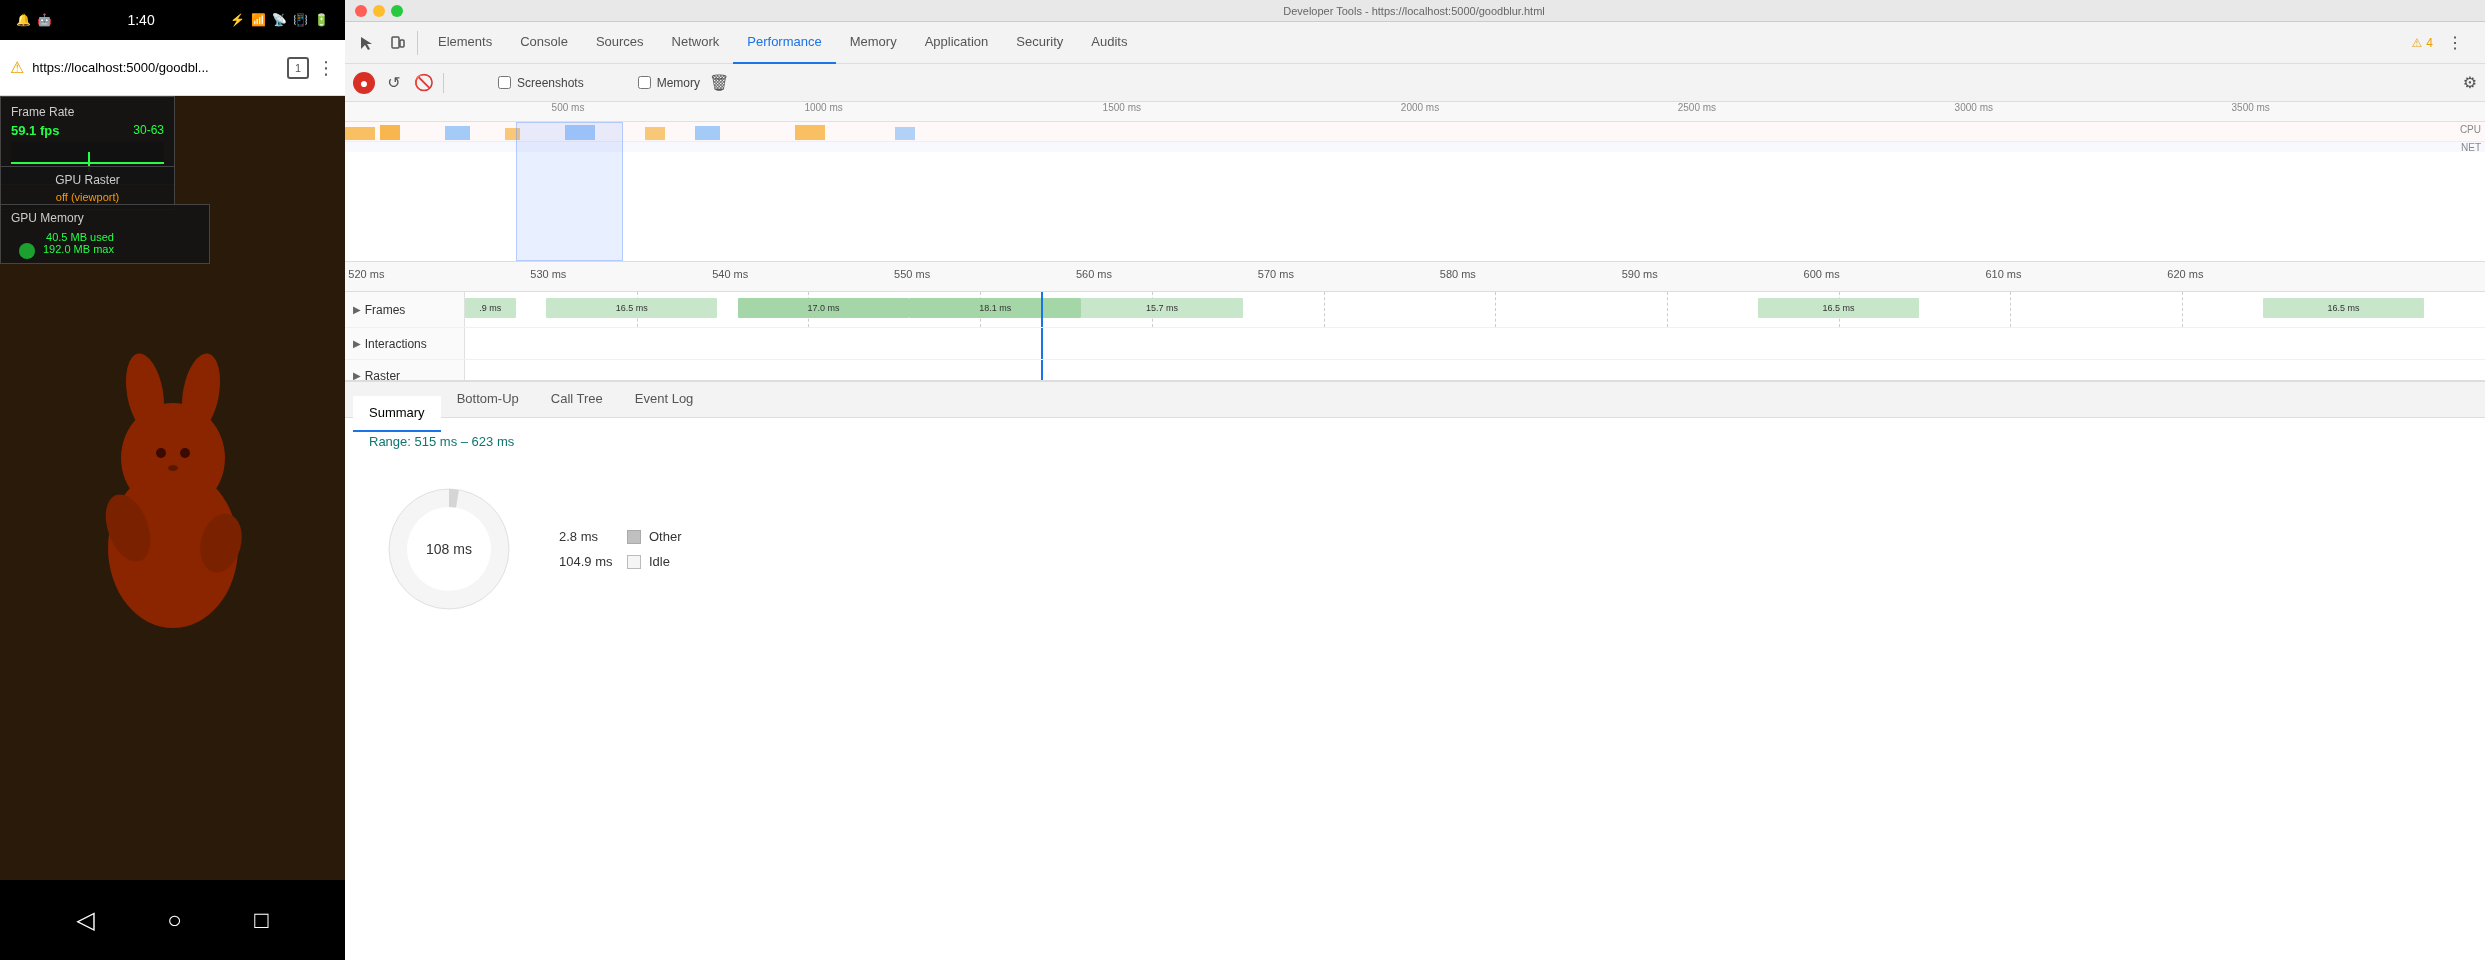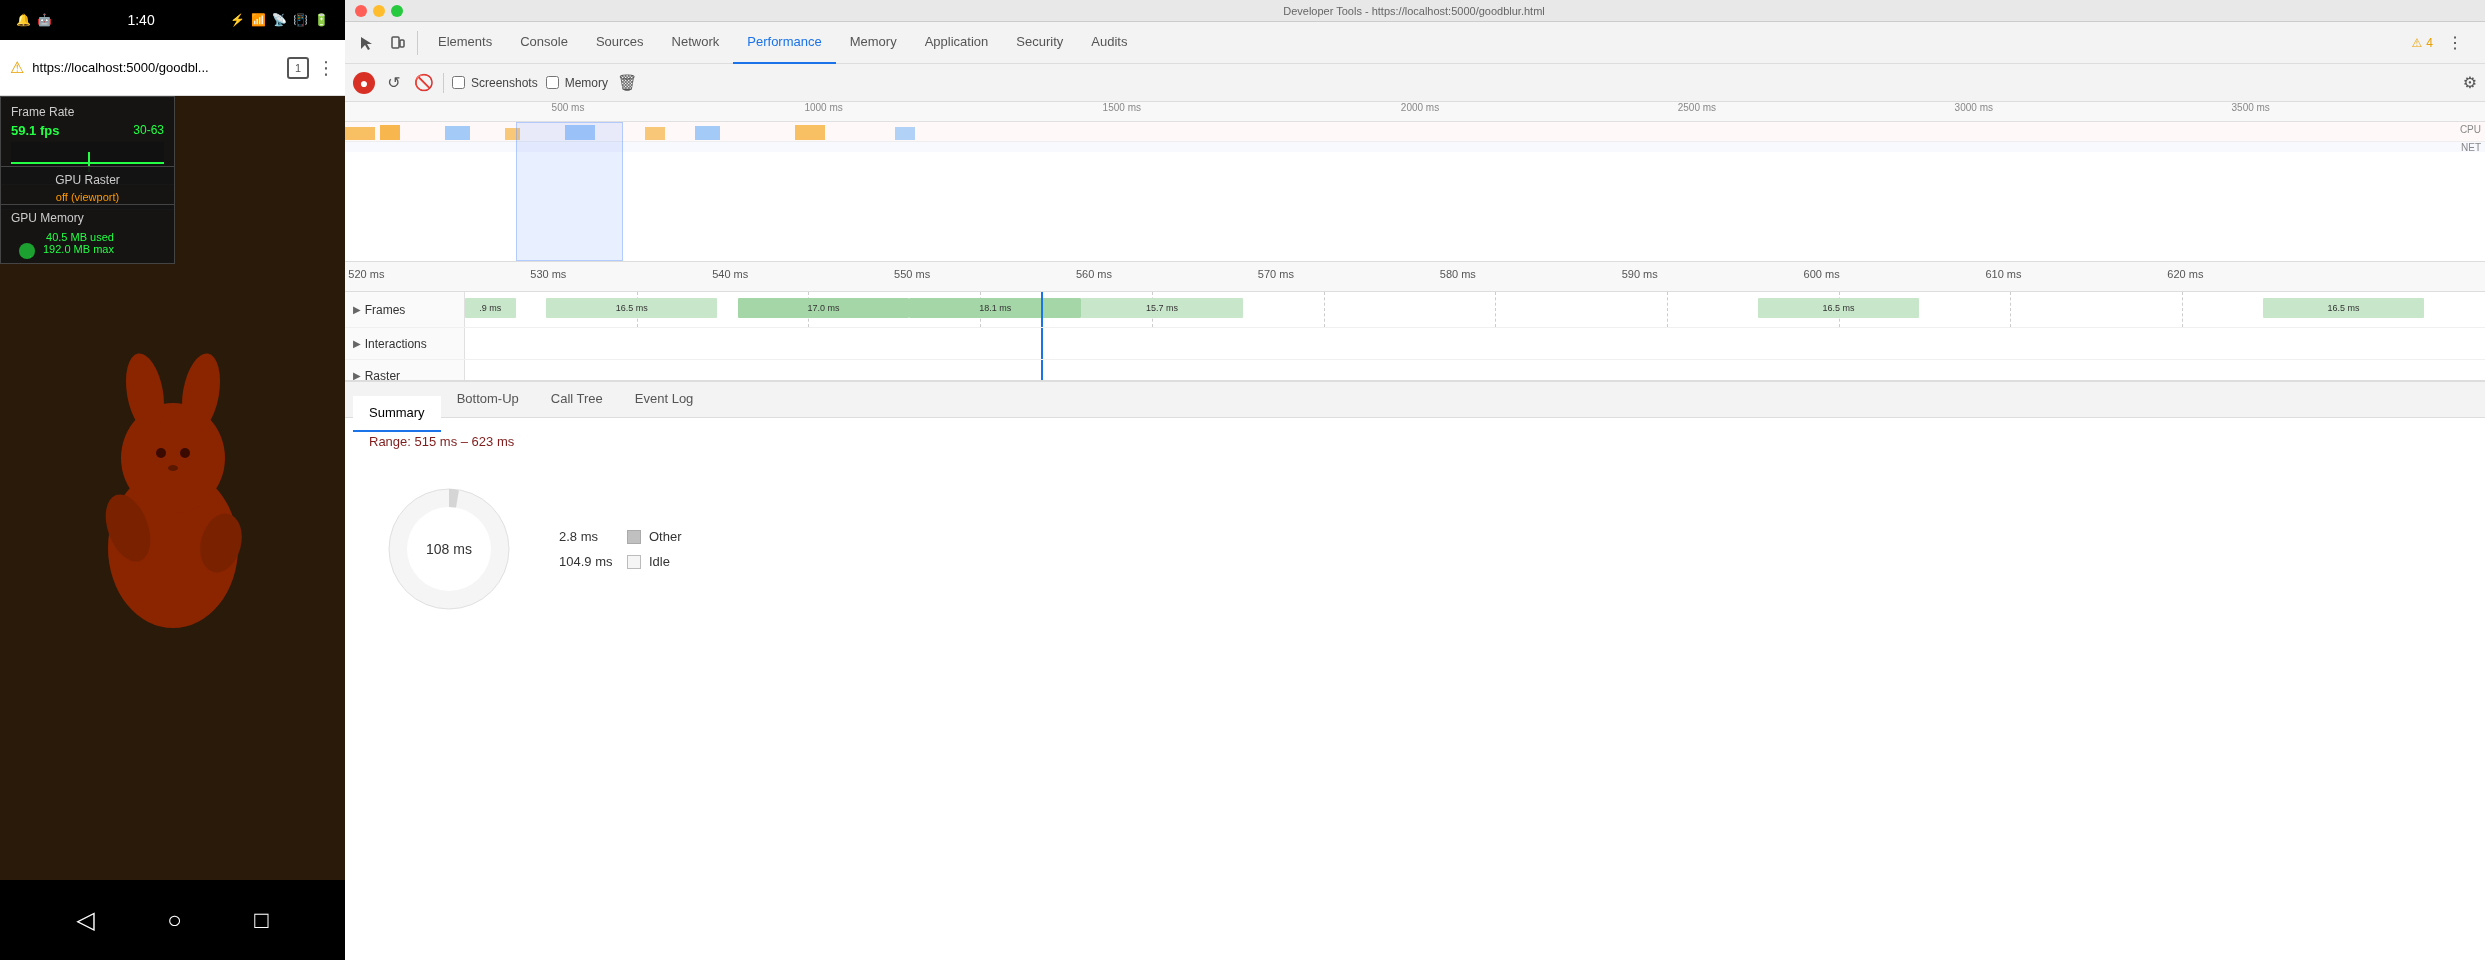--- a/index.html
+++ b/index.html
@@ -108,7 +108,7 @@
     .perf-btn-reload { background: none; color: #555; font-size: 16px; }
     .perf-btn-clear { background: none; color: #555; font-size: 16px; }
     .perf-sep { width: 1px; height: 20px; background: #ccc; }
-    .checkbox-group { display: flex; align-items: center; gap: 6px; font-size: 12px; color: #444; }
+    .checkbox-group { display: flex; align-items: center; gap: 6px; font-size: 12px; color: #444; margin-left: 46px; }
     .checkbox-group input { cursor: pointer; }
     .perf-settings-btn { margin-left: auto; background: none; border: none; cursor: pointer; font-size: 16px; color: #555; }
 

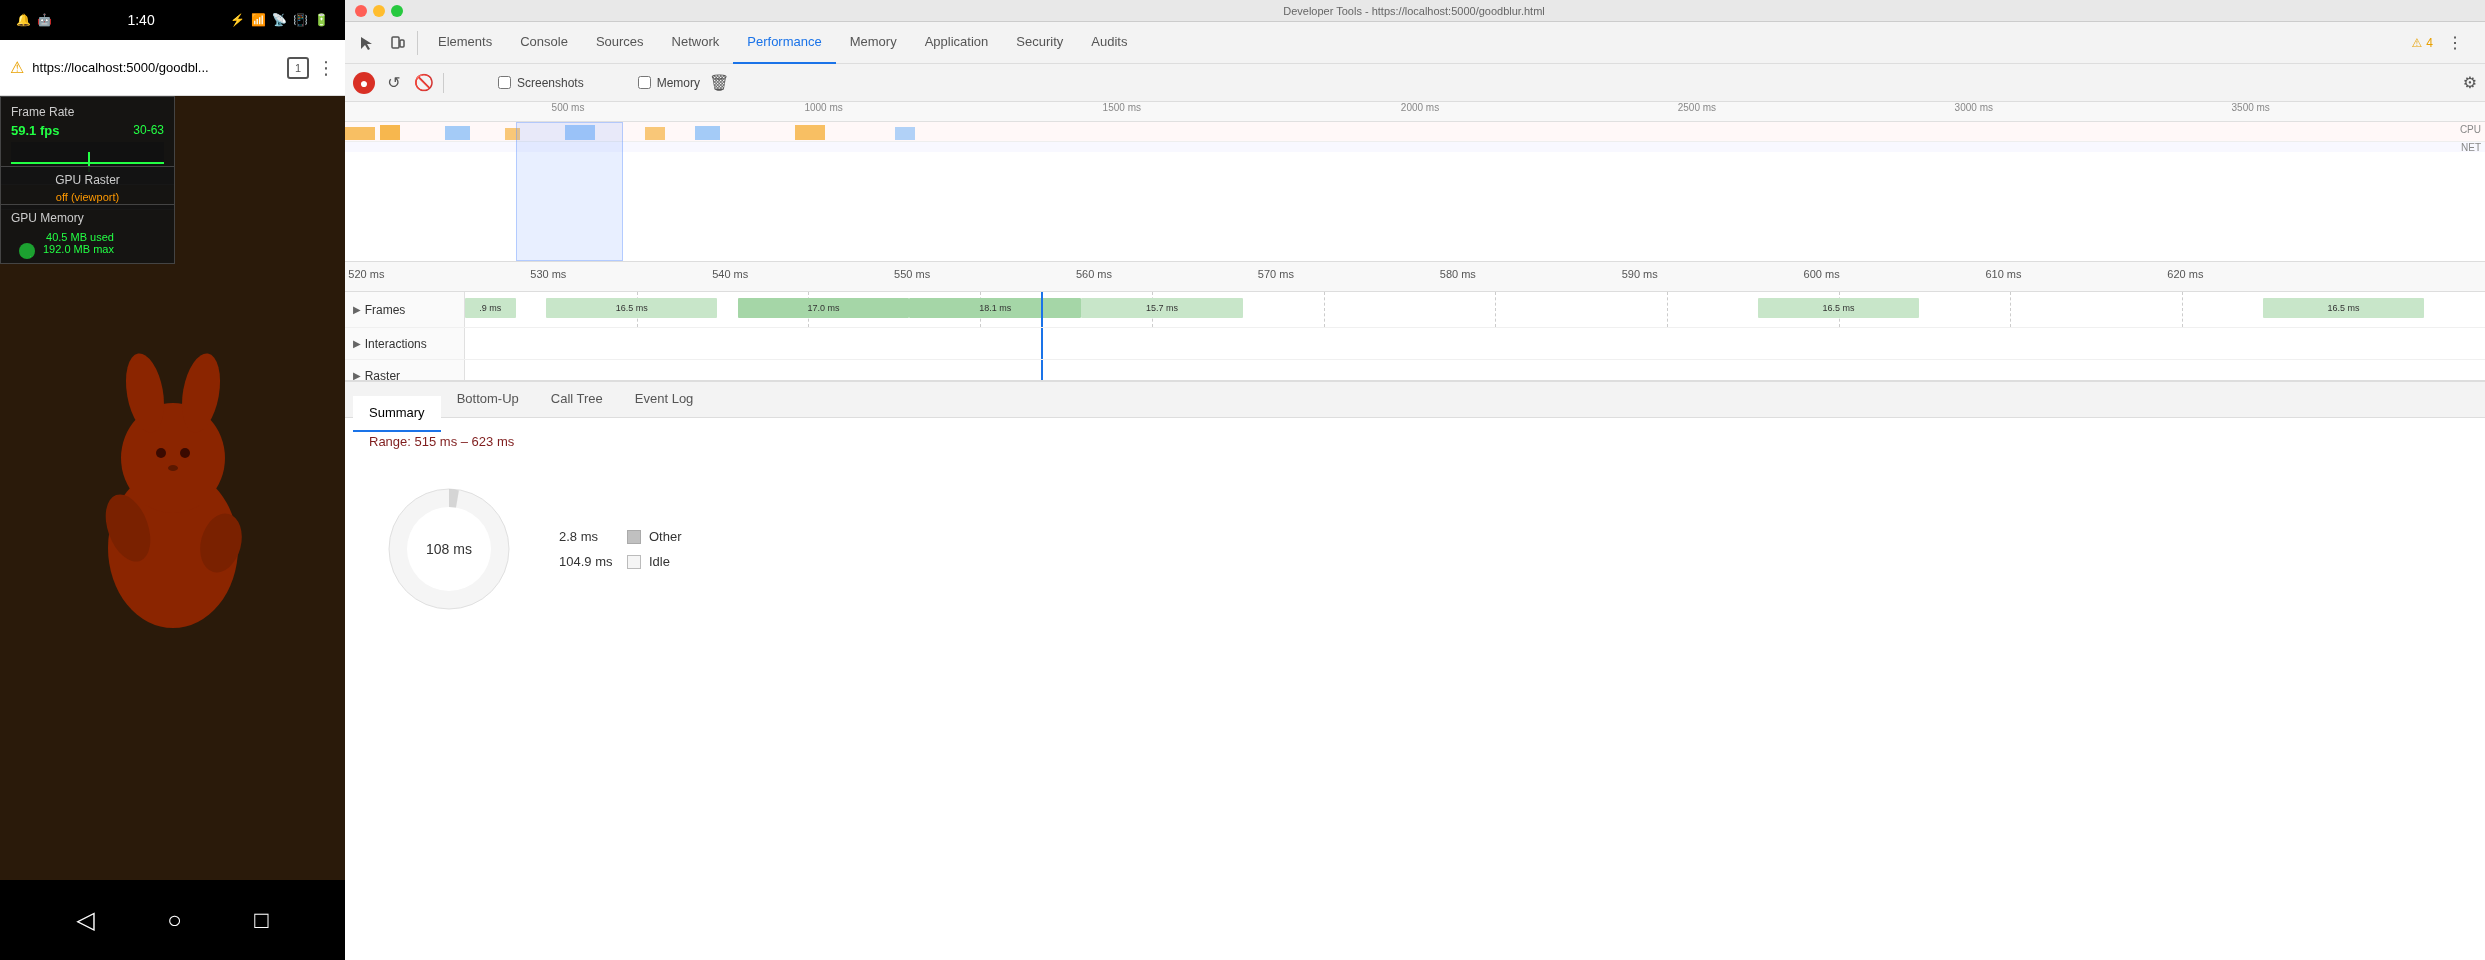--- a/index.html
+++ b/index.html
@@ -46,7 +46,7 @@
       border: 1px solid #444; padding: 6px 10px; display: flex; align-items: center; justify-content: space-between; flex-direction: column;
     }
     .gpu-memory-overlay {
-      position: absolute; top: 108px; left: 0; width: 175px; background: rgba(20,20,20,0.92);
+      position: absolute; top: 108px; left: 0; width: 210px; background: rgba(20,20,20,0.92);
       border: 1px solid #444; padding: 6px 10px;
     }
     .gpu-mem-row { display: flex; align-items: center; }

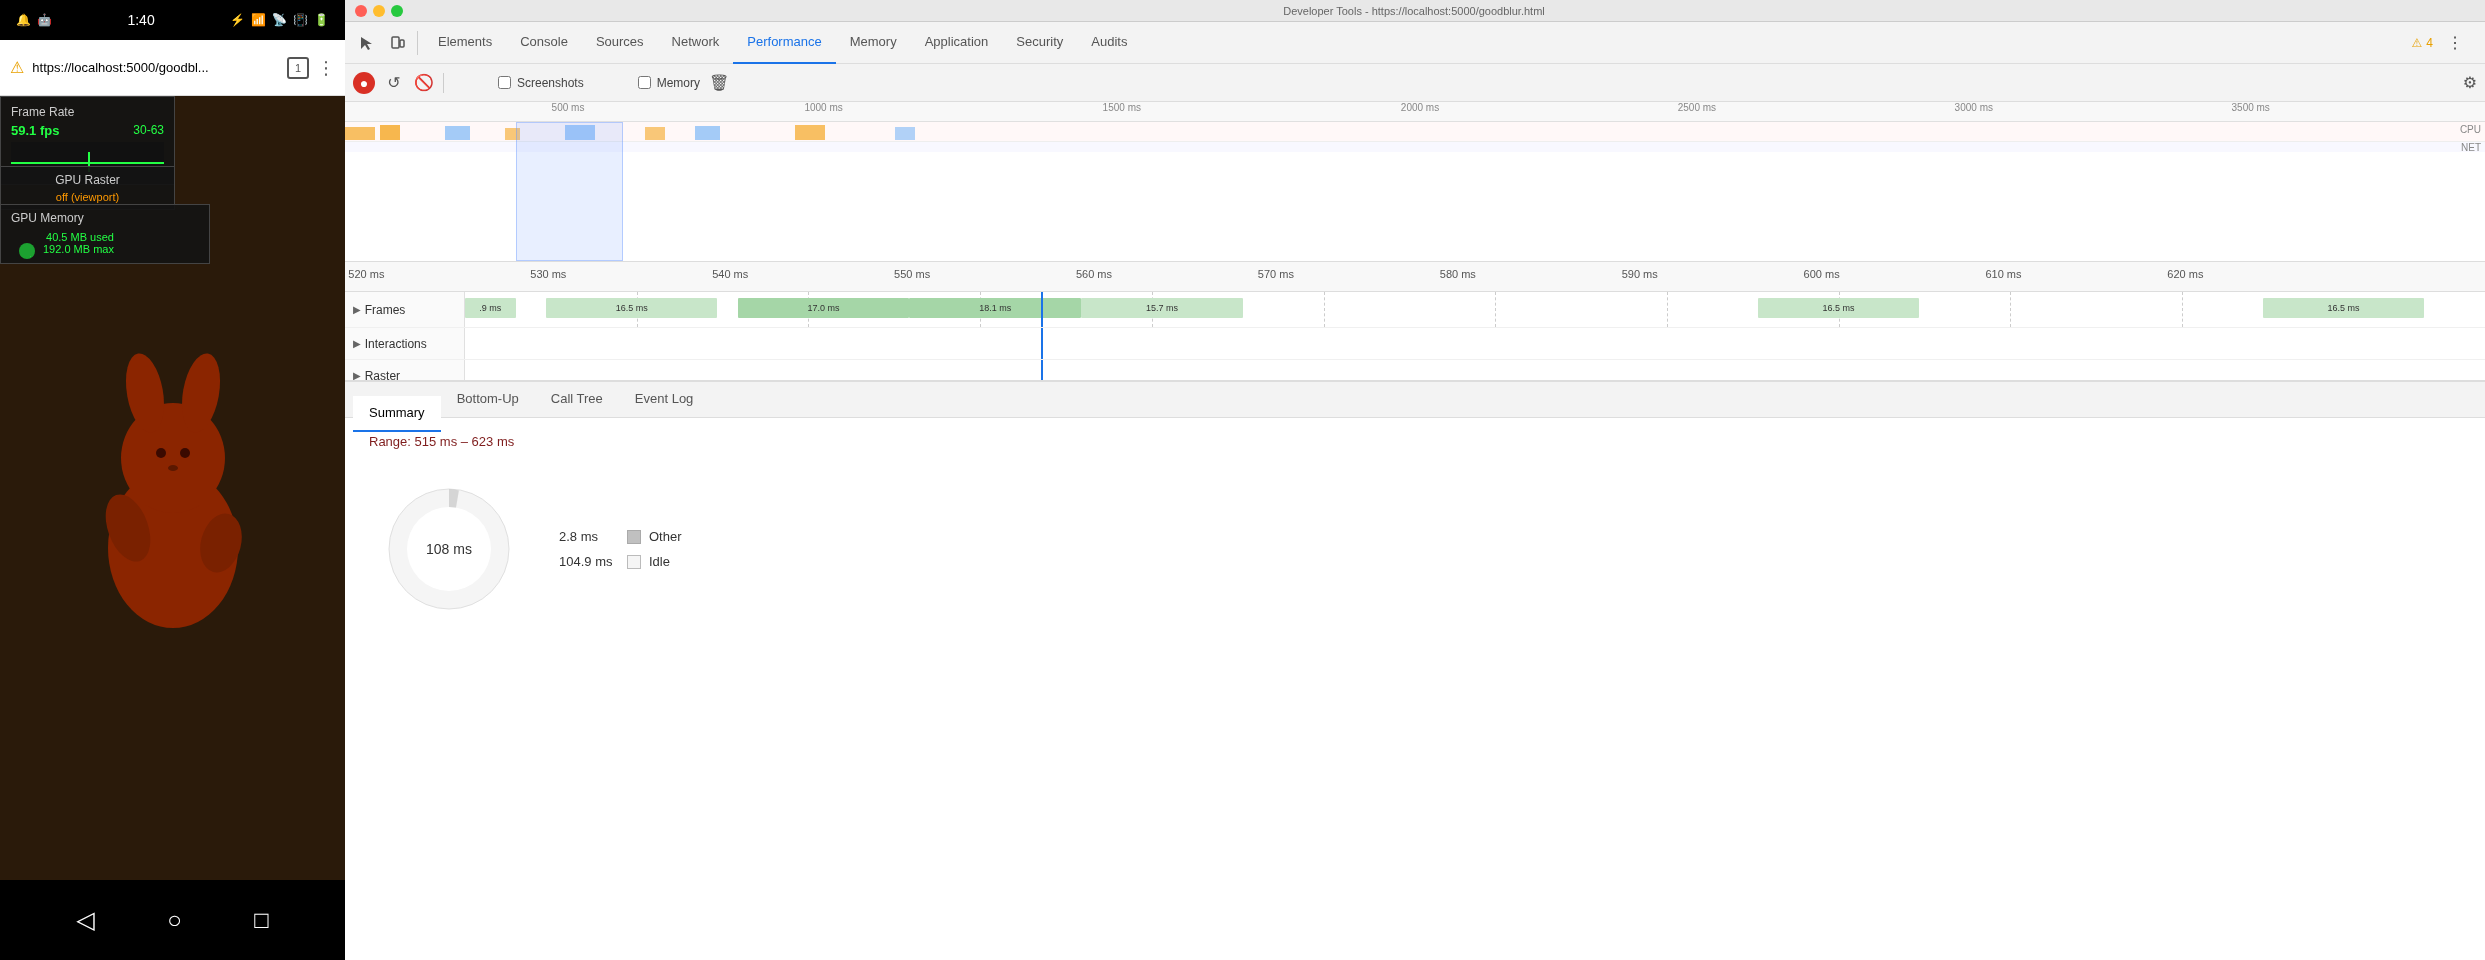--- a/index.html
+++ b/index.html
@@ -191,7 +191,7 @@
 
     .bottom-content { flex: 1; padding: 16px 24px; display: flex; gap: 40px; align-items: flex-start; }
 
-    .range-text { font-size: 13px; color: #7f1d1d; margin-bottom: 20px; }
+    .range-text { font-size: 13px; color: #0f766e; margin-bottom: 20px; }
 
     .pie-container { display: flex; gap: 30px; align-items: center; }
     .pie-chart {

